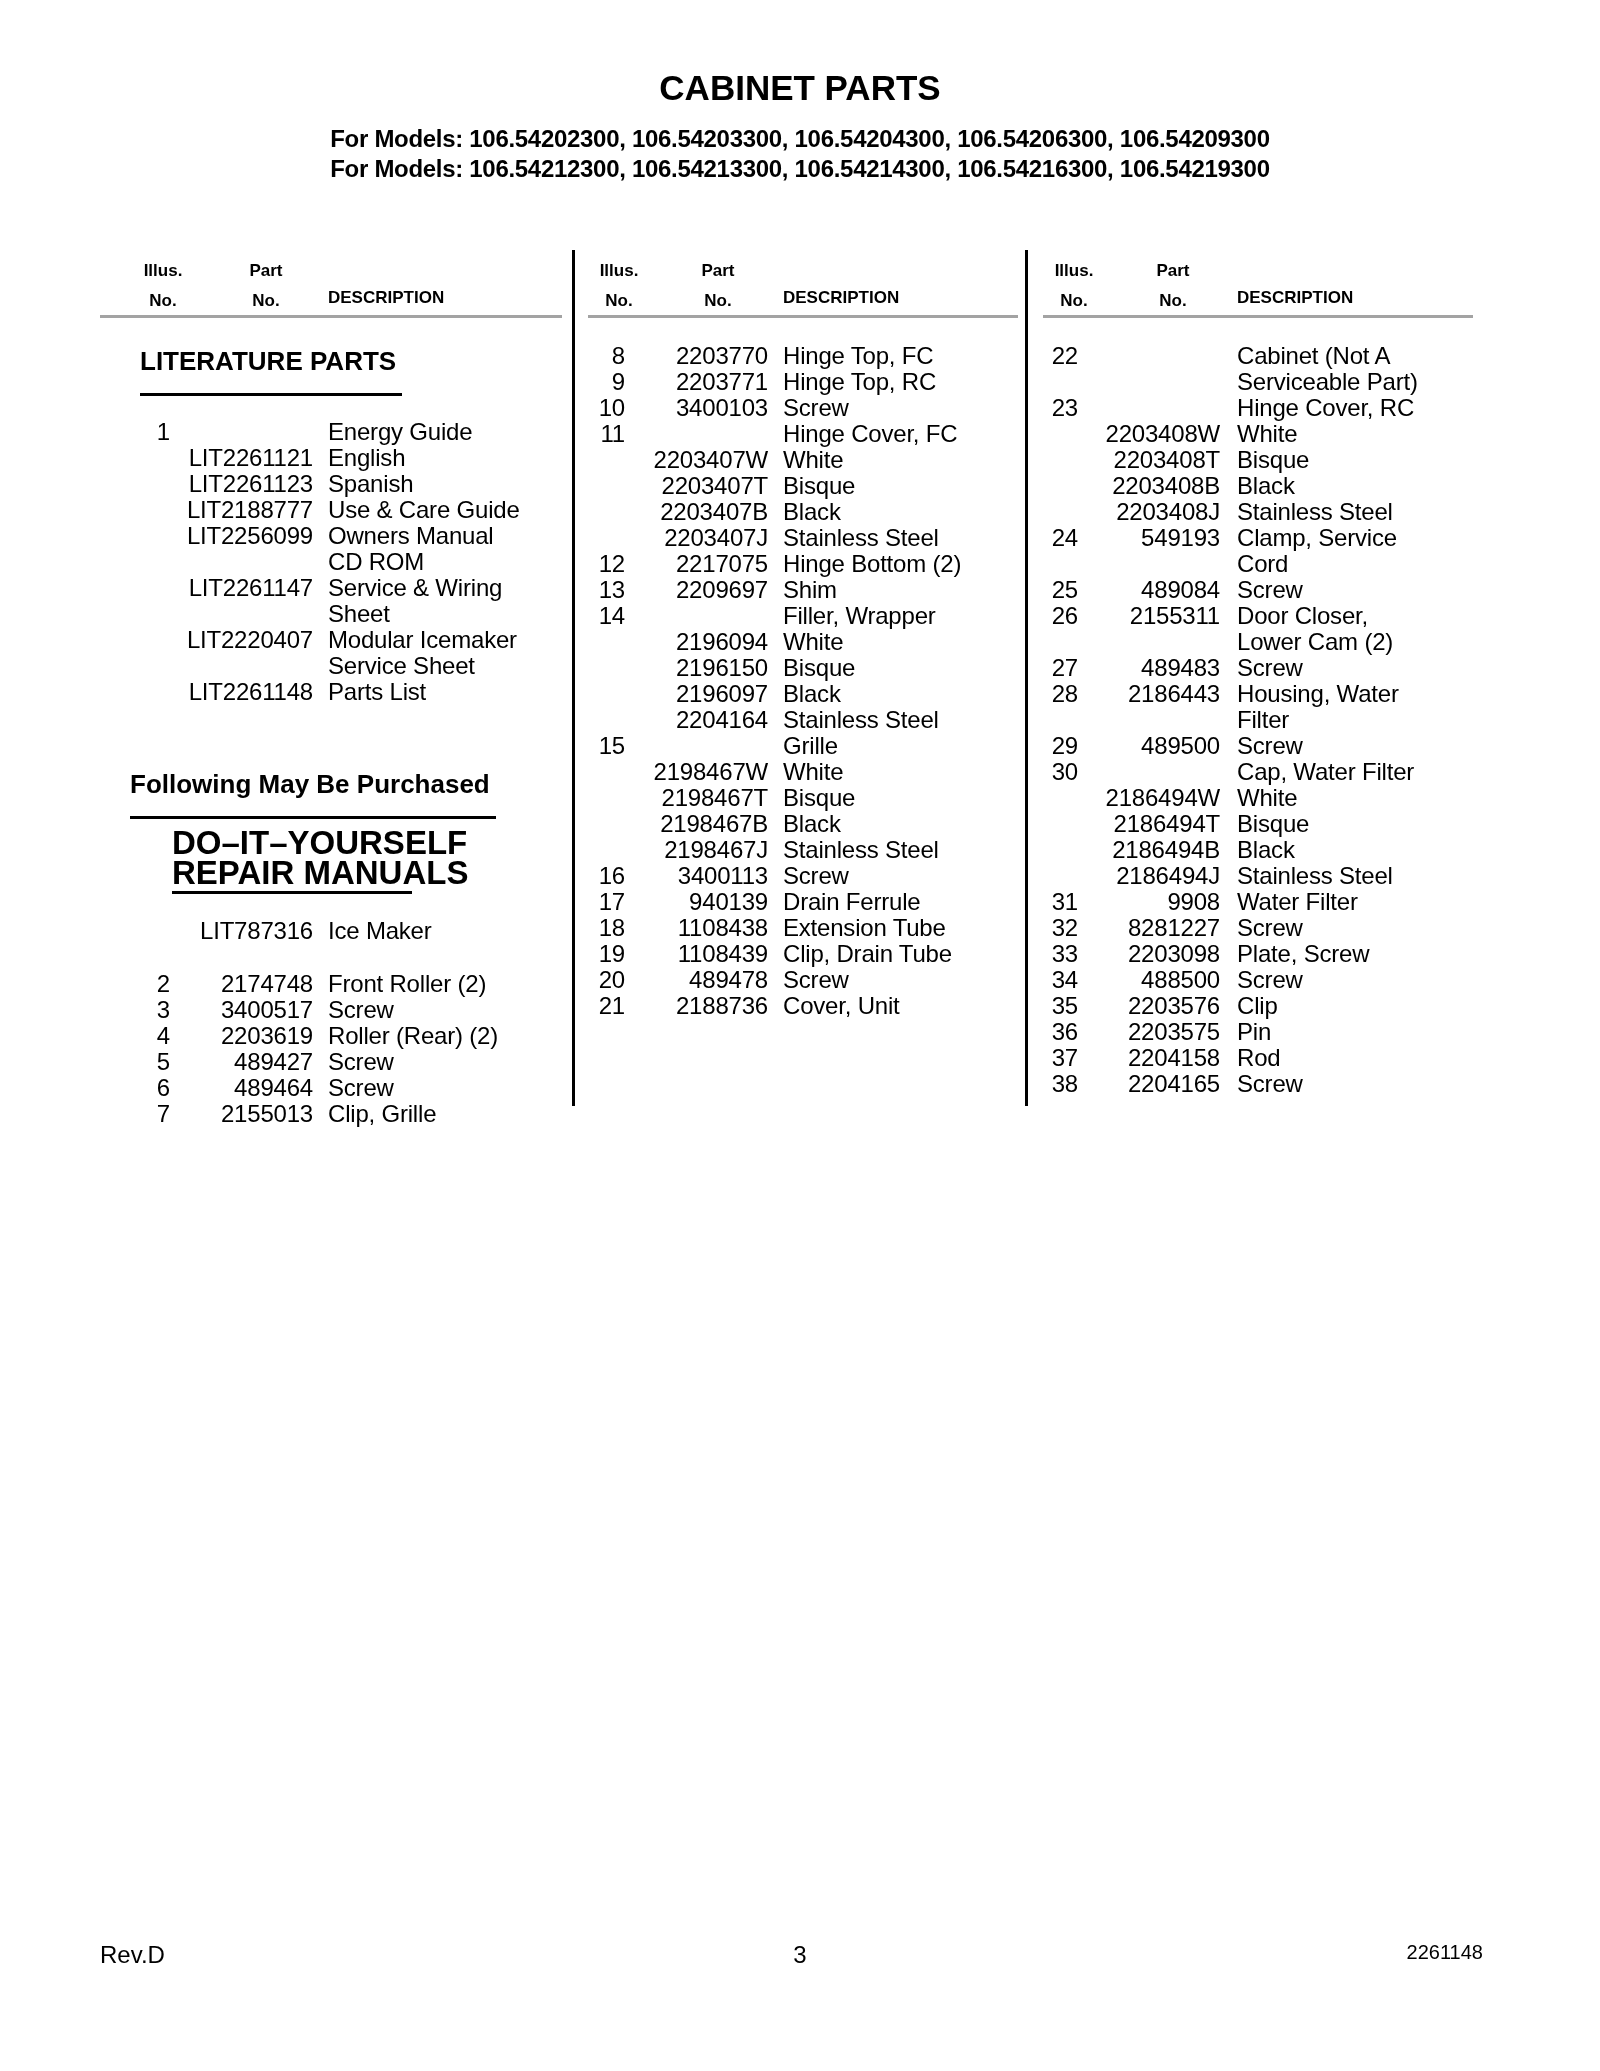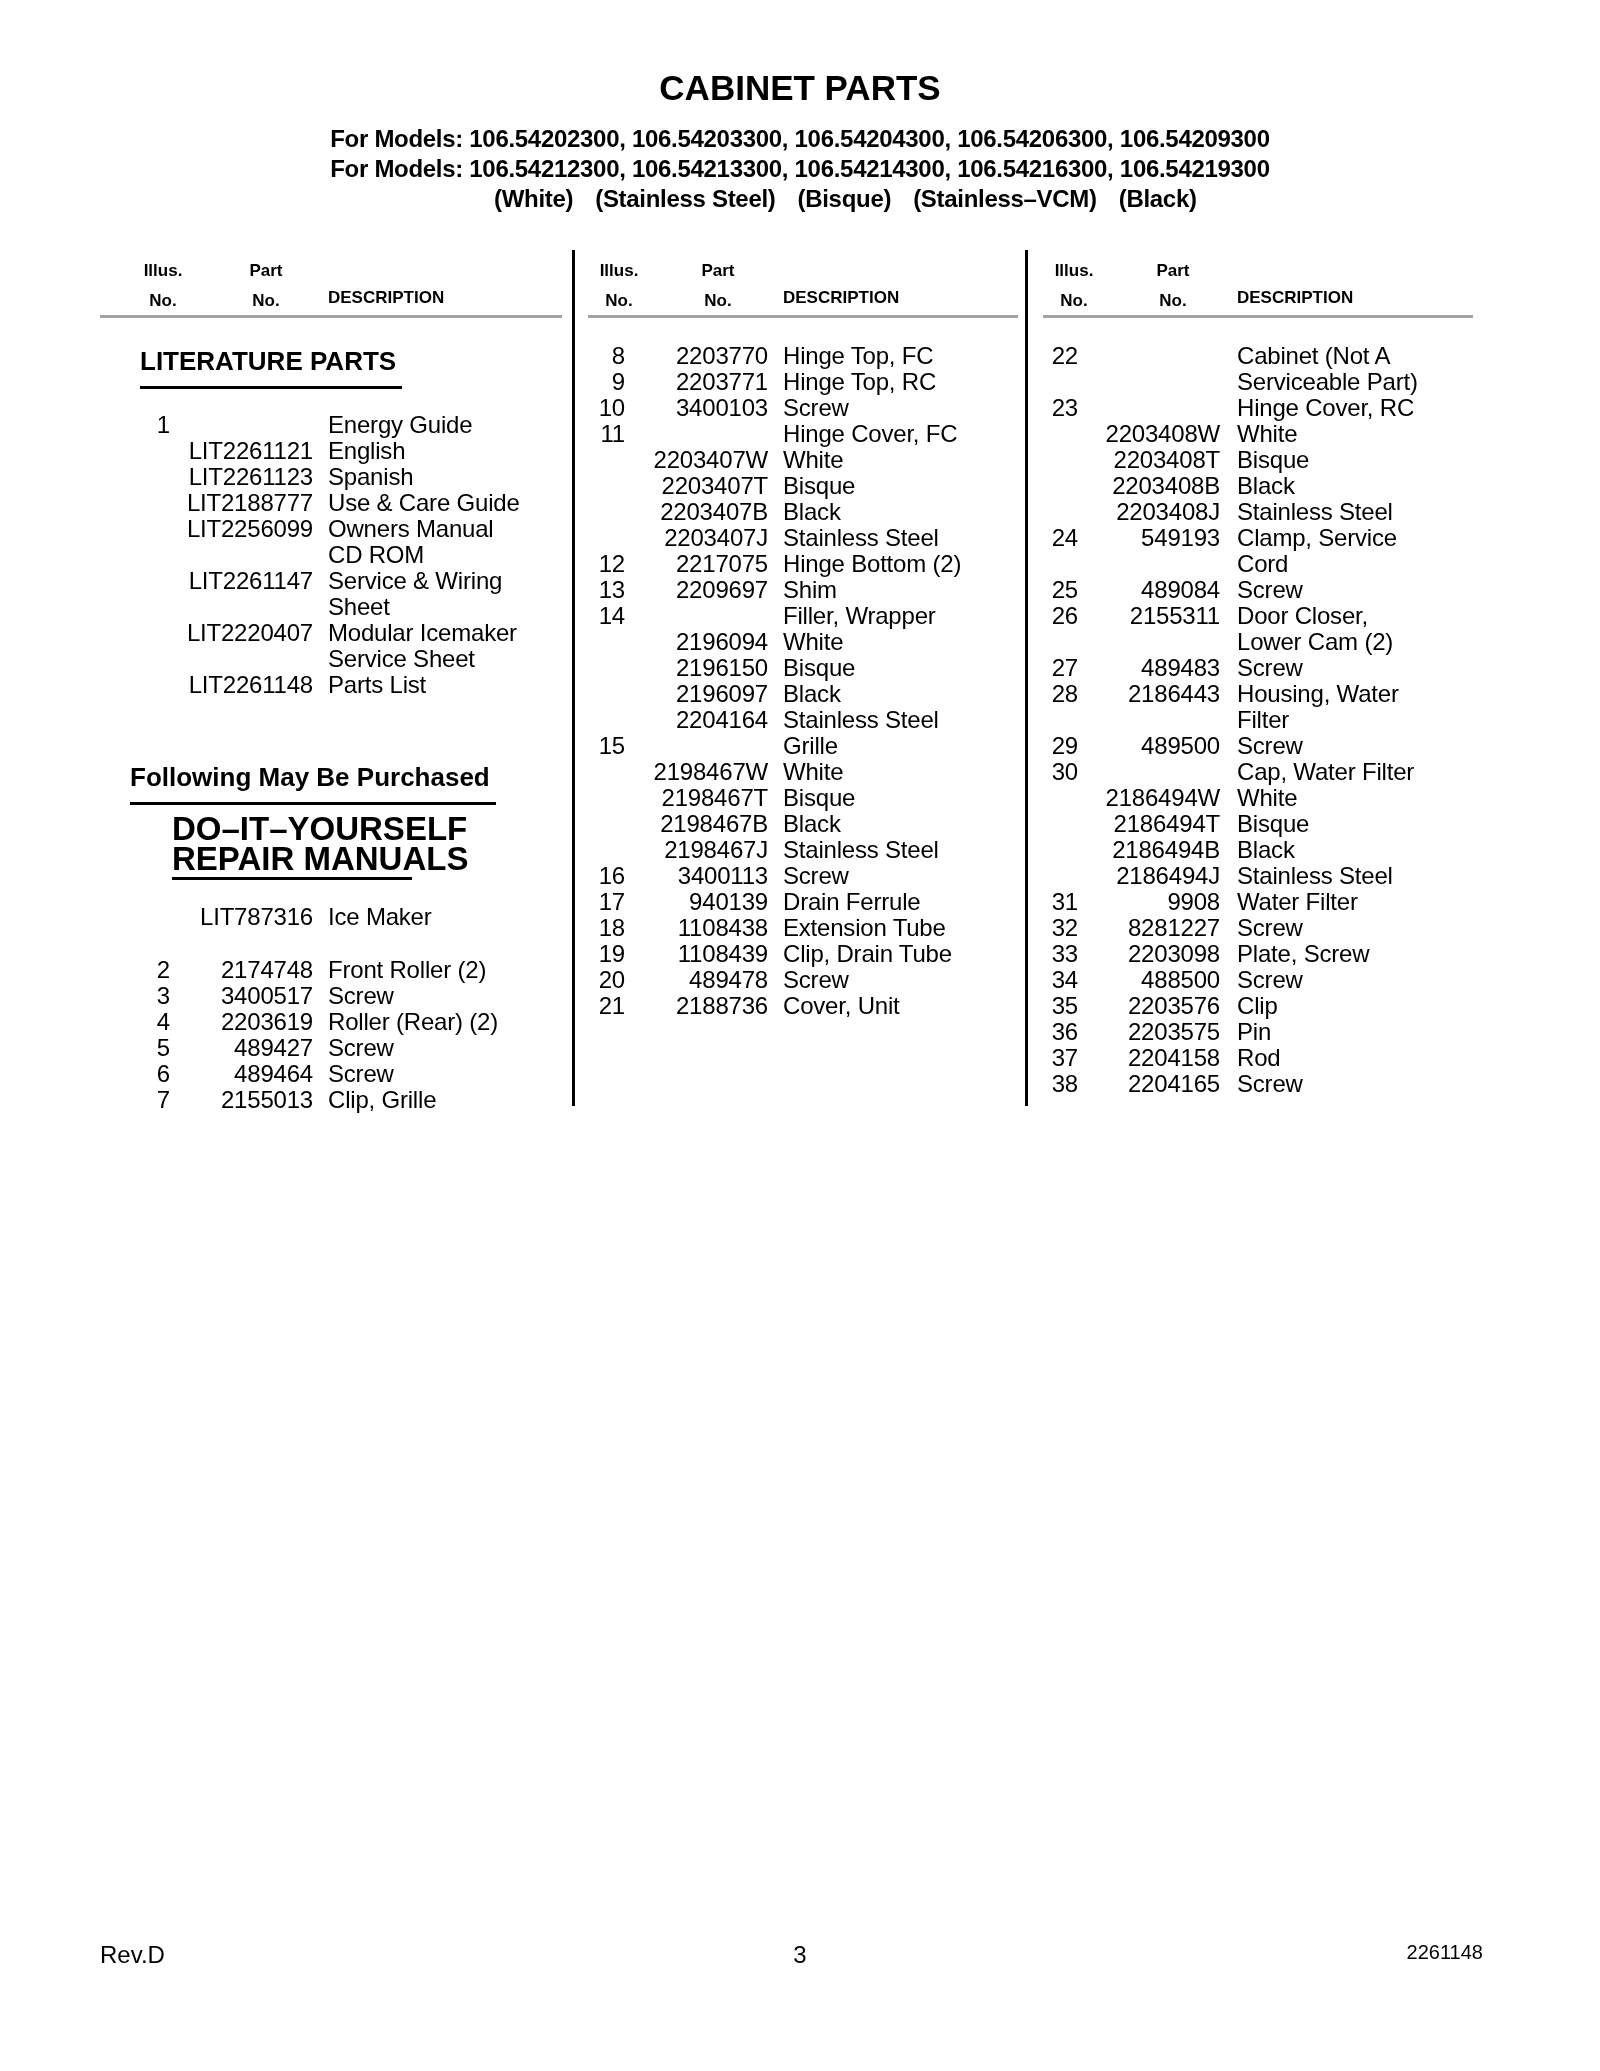--- a/index.html
+++ b/index.html
@@ -69,13 +69,6 @@
   <div class="title">CABINET PARTS</div>
   <div class="models m1">For Models: 106.54202300, 106.54203300, 106.54204300, 106.54206300, 106.54209300</div>
   <div class="models m2">For Models: 106.54212300, 106.54213300, 106.54214300, 106.54216300, 106.54219300</div>
-  <div class="finishes">
-      <span class="finish">(White)</span>
-      <span class="finish">(Stainless Steel)</span>
-      <span class="finish">(Bisque)</span>
-      <span class="finish">(Stainless–VCM)</span>
-      <span class="finish">(Black)</span>
-    </div>
 
   <section class="col c1">
     <div class="col-header">

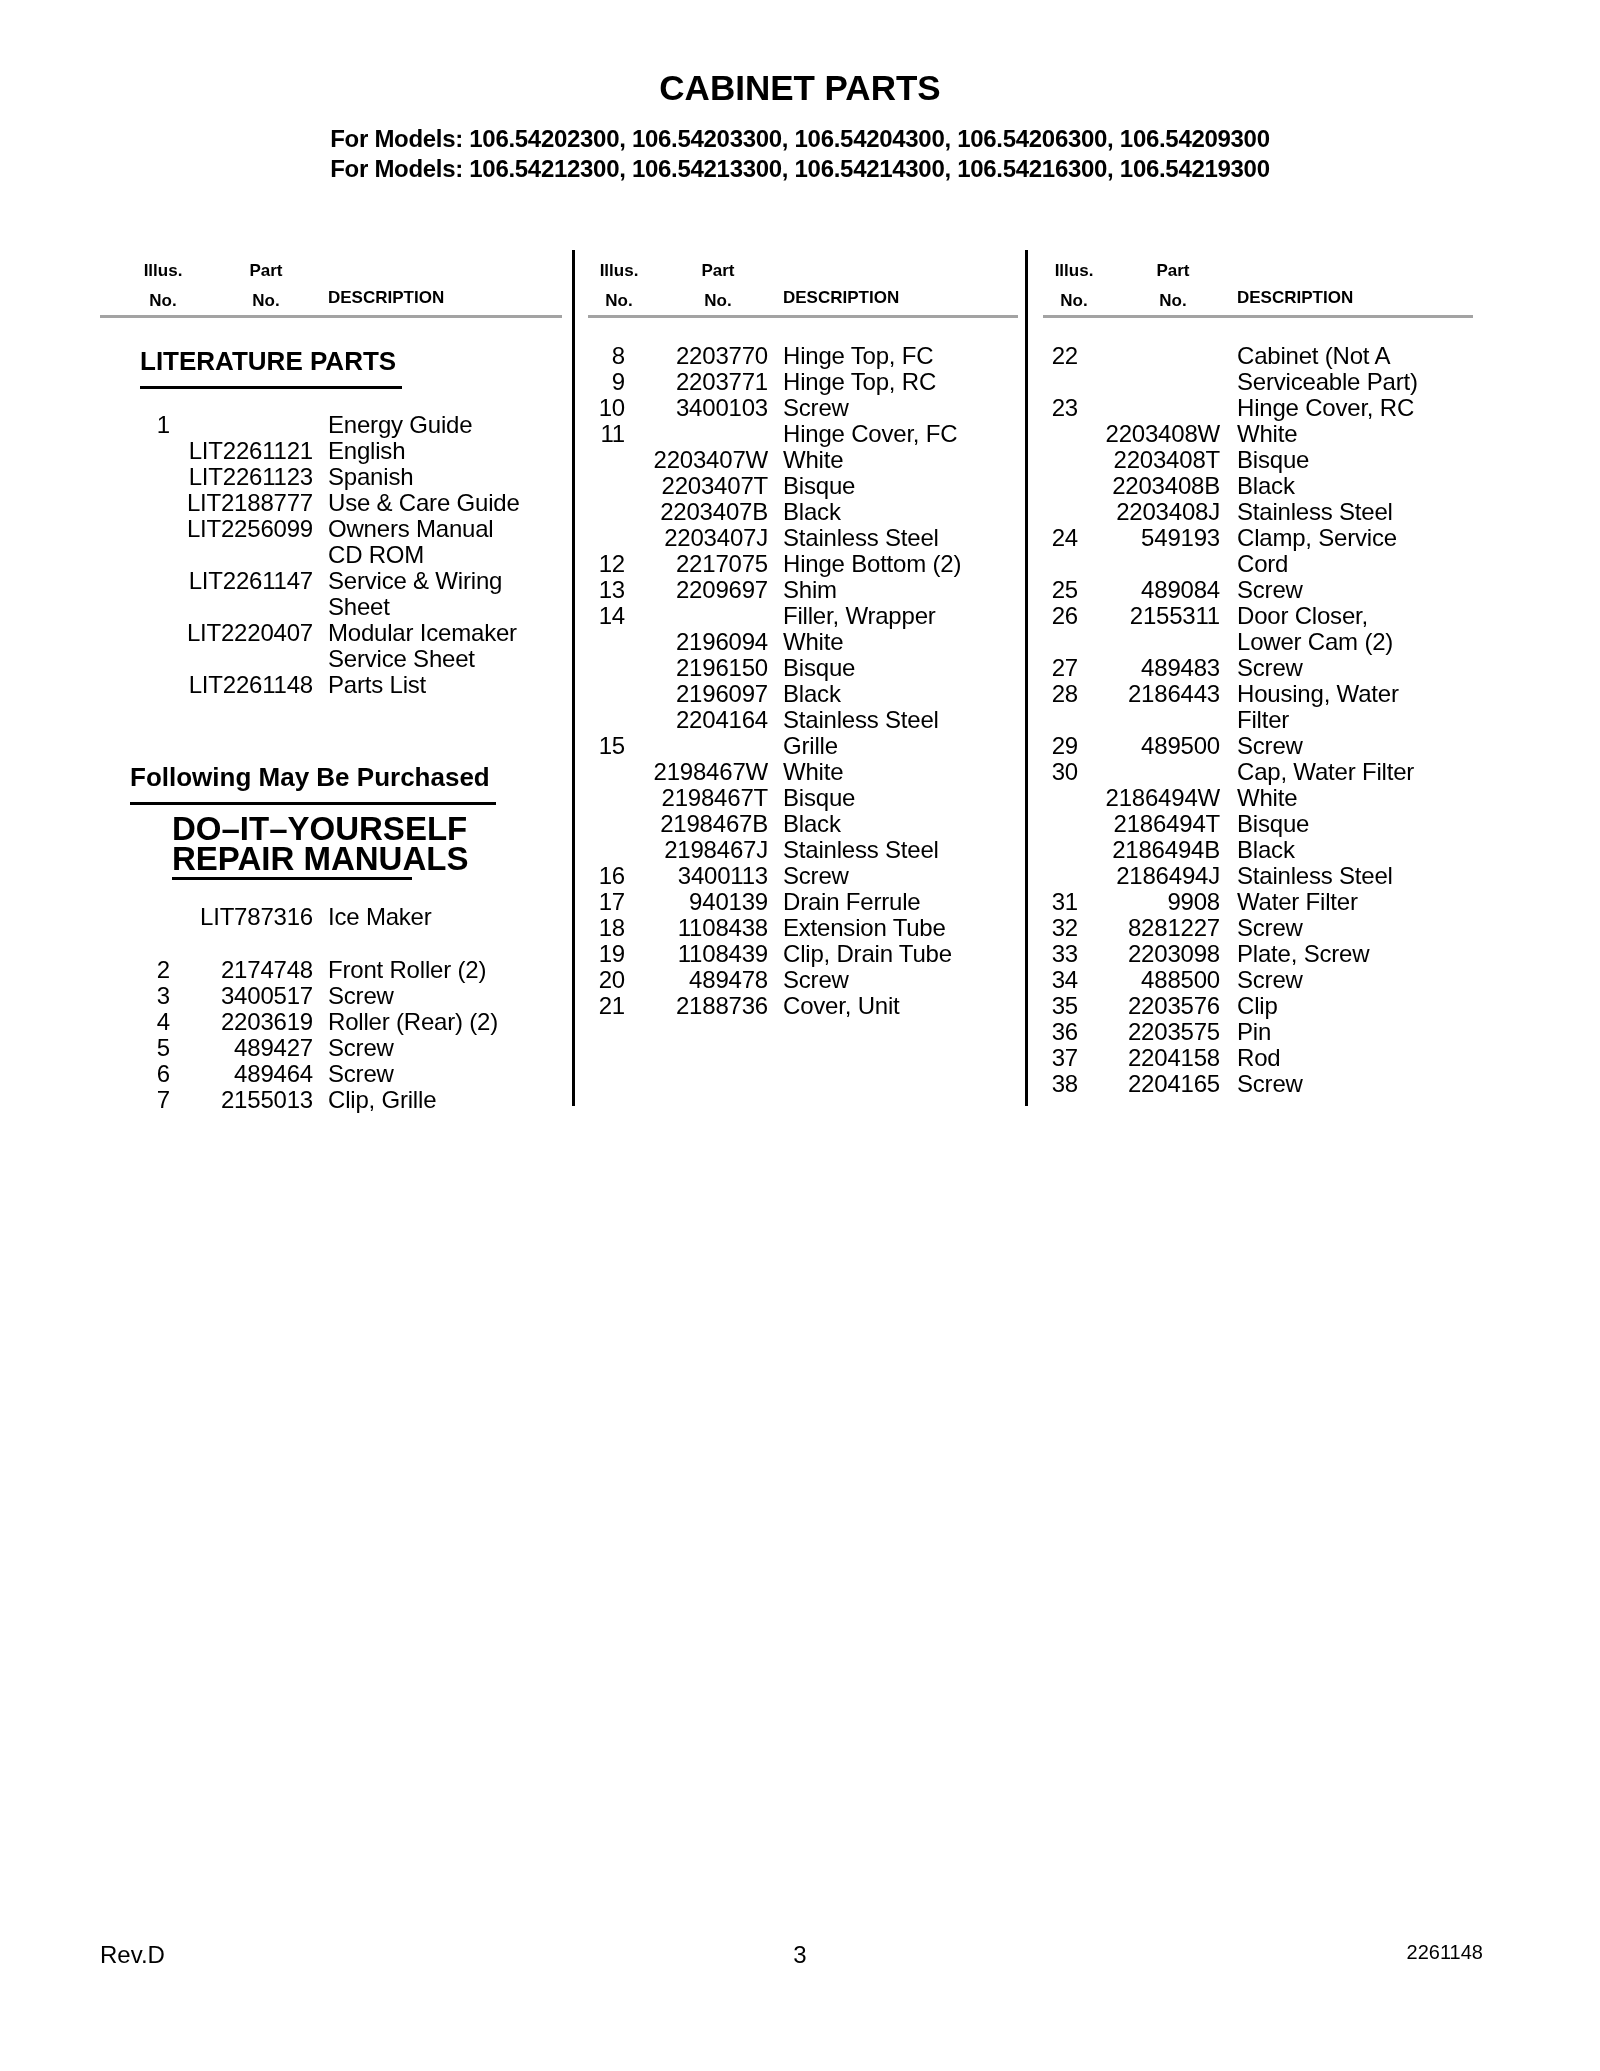--- a/index.html
+++ b/index.html
@@ -46,7 +46,7 @@
   .cell.desc{left:var(--dl);}
   .sec-heading{
     width:fit-content;font-weight:bold;font-size:26px;line-height:26px;
-    padding:0 6px 12px 0;border-bottom:3px solid #000;margin-left:40px;white-space:nowrap;text-align:right;
+    padding:0 6px 19px 0;border-bottom:3px solid #000;margin-left:40px;white-space:nowrap;text-align:right;
   }
   .sub-heading{
     font-weight:bold;font-size:33px;line-height:30px;text-align:center;

